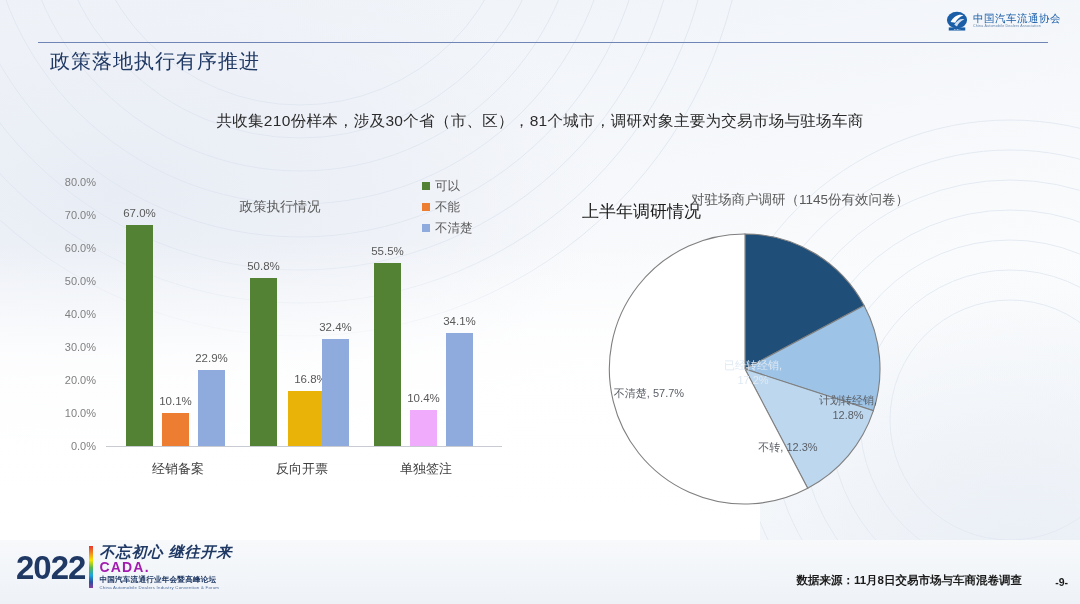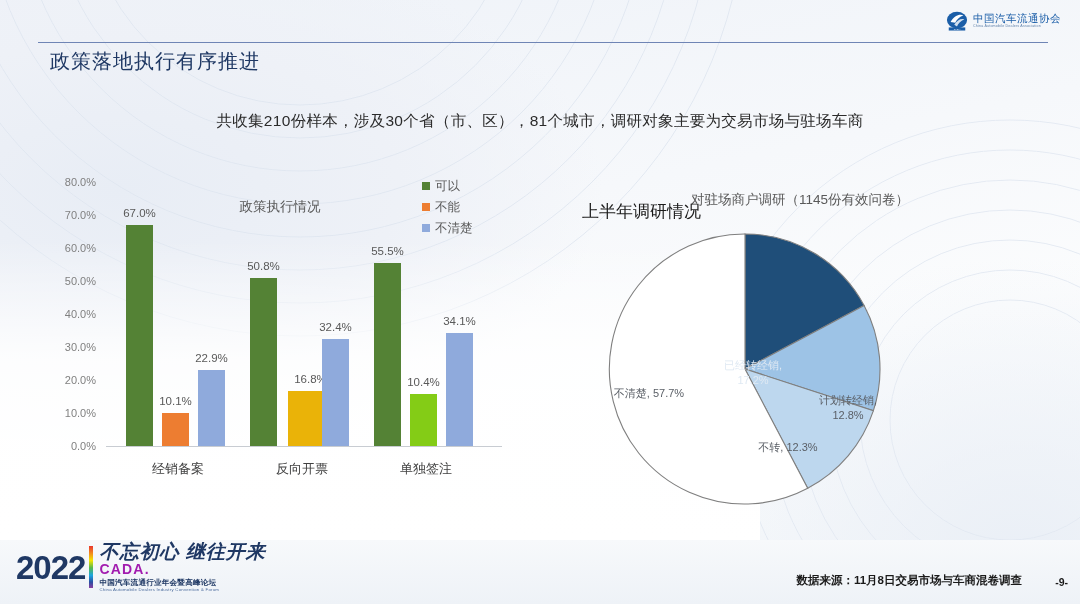--- a/index.html
+++ b/index.html
@@ -195,7 +195,7 @@
         <div class="bc-bar" style="left:2px;width:27px;height:183px;background:#548235">
           <span class="bc-val" style="top:-18px">55.5%</span>
         </div>
-        <div class="bc-bar" style="left:38px;width:27px;height:52px;background:#84cc16">
+        <div class="bc-bar" style="left:38px;width:27px;height:36px;background:#f0abfc">
           <span class="bc-val" style="top:-18px">10.4%</span>
         </div>
         <div class="bc-bar" style="left:74px;width:27px;height:113px;background:#8FAADC">

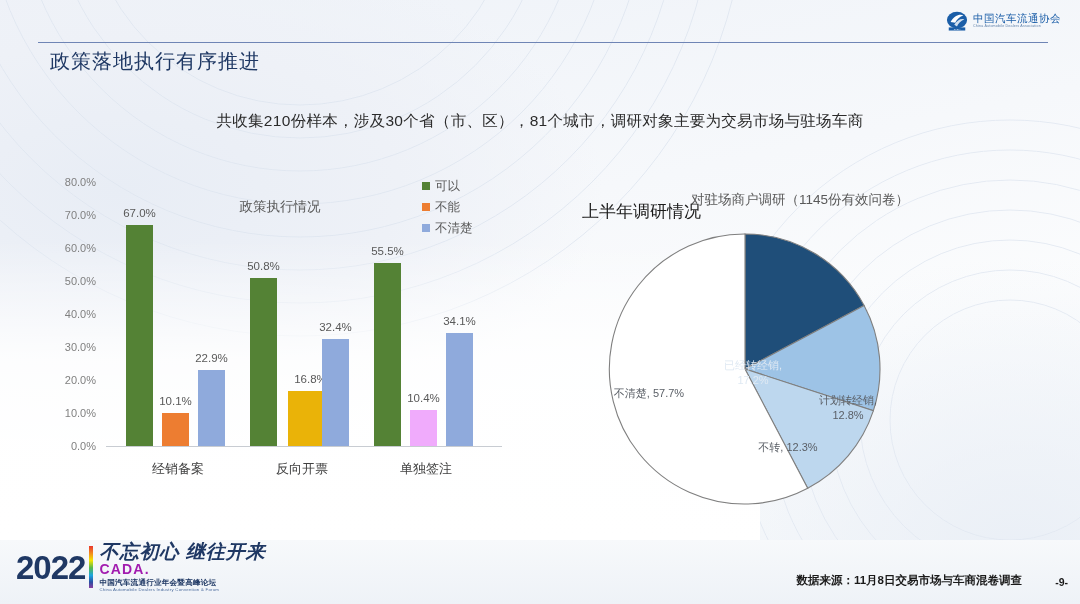--- a/index.html
+++ b/index.html
@@ -93,7 +93,7 @@
   .fl-stripe { width:4px; height:42px; margin:0 6px 0 4px;
     background:linear-gradient(to bottom,#e8352e 0%,#f28f1c 18%,#f6e500 34%,#56b84b 52%,#1aa6e0 70%,#2b4ea2 86%,#8b3fa0 100%); }
   .fl-right { display:flex; flex-direction:column; justify-content:center; }
-  .fl-slogan { font-size:19px; font-weight:bold; color:#1f3864; font-style:italic; letter-spacing:1px; line-height:1.05; white-space:nowrap; }
+  .fl-slogan { font-size:15px; font-weight:bold; color:#1f3864; font-style:italic; letter-spacing:1px; line-height:1.05; white-space:nowrap; }
   .fl-cada { font-size:14px; font-weight:bold; color:#a21caf; letter-spacing:1.2px; line-height:1.1; white-space:nowrap; }
   .fl-cn { font-size:7.6px; font-weight:bold; color:#1f3864; letter-spacing:.2px; line-height:1.2; white-space:nowrap; }
   .fl-en { font-size:4.3px; color:#4a6a9c; letter-spacing:.25px; line-height:1.2; white-space:nowrap; }

